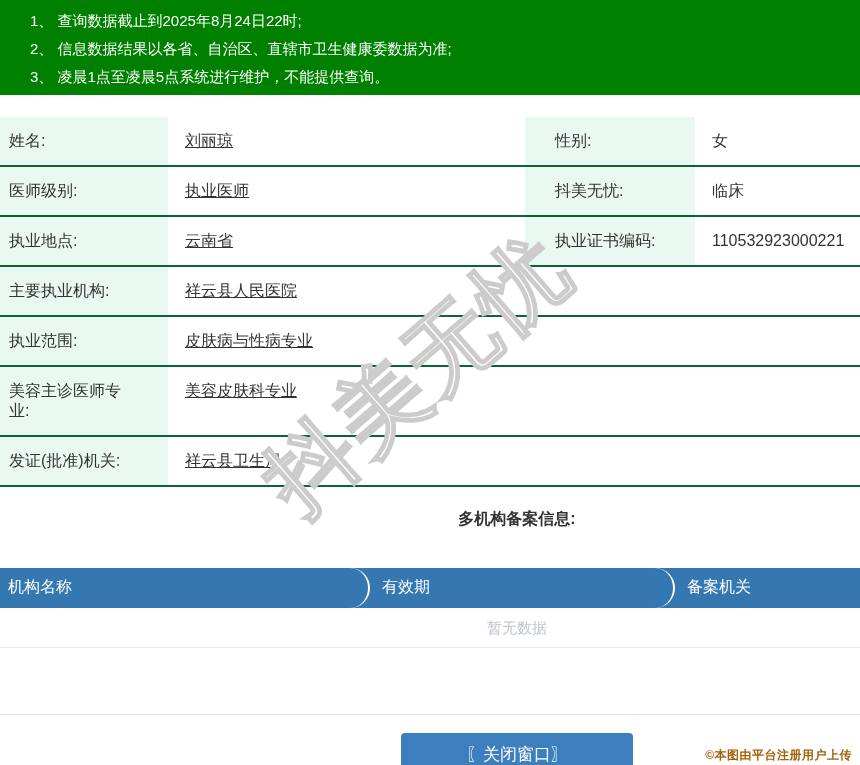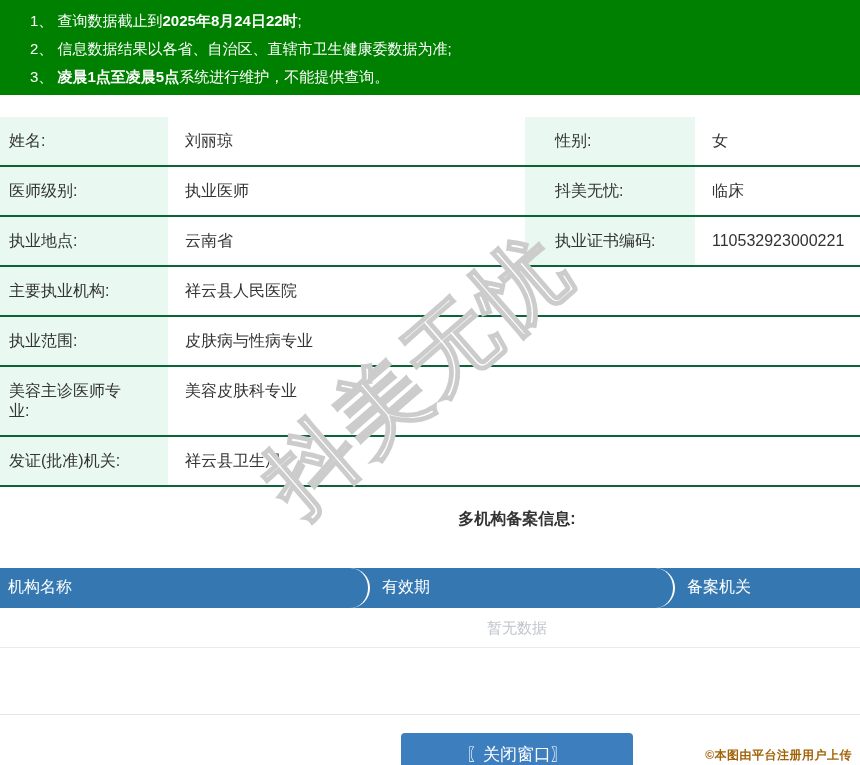--- a/index.html
+++ b/index.html
@@ -11,7 +11,7 @@
   
   .notice { background:#008000; color:#fff; height:95px; padding:7px 0 0 30px;
     font-size:15px; line-height:28px; }
-  .notice b { font-weight:bold; }
+  .notice b { font-weight:normal; }
 
   
   .info-table { margin-top:22px; }

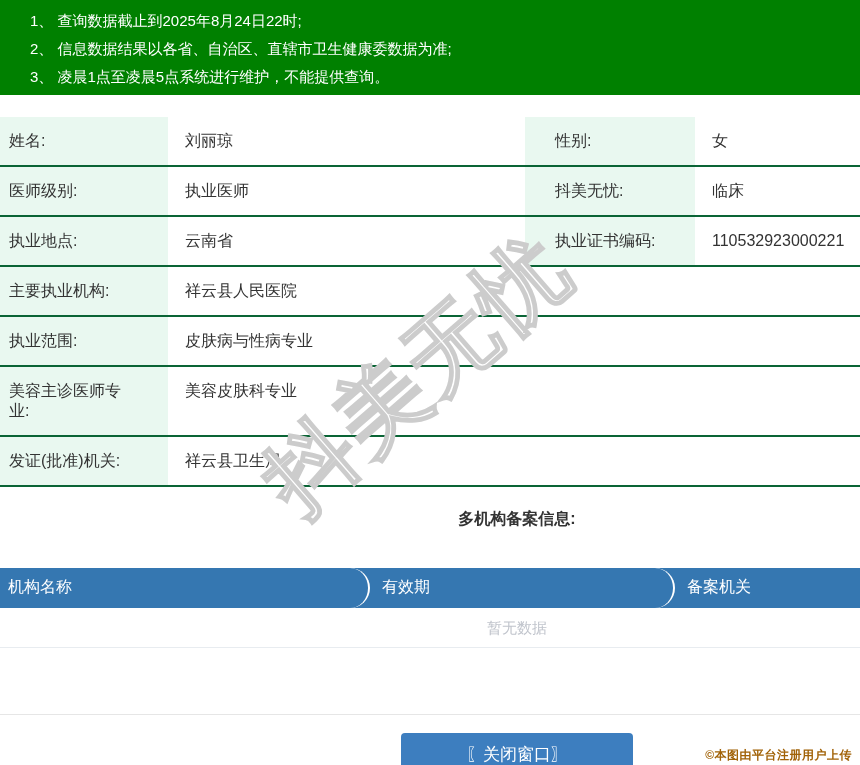--- a/index.html
+++ b/index.html
@@ -18,7 +18,7 @@
   .info-row { display:flex; border-bottom:2px solid #0a6435; }
   .cell { padding:14px 0 14px 0; font-size:16px; color:#333; line-height:20px; }
   .lbl1 { width:168px; background:#e9f8f0; padding-left:9px; padding-right:44px; }
-  .val1 { width:357px; padding-left:17px; }
+  .val1 { width:357px; padding-left:17px;text-decoration:underline; }
   .val1.wide { flex:1; }
   .lbl2 { width:170px; background:#e9f8f0; padding-left:30px; }
   .val2 { flex:1; padding-left:17px; }

